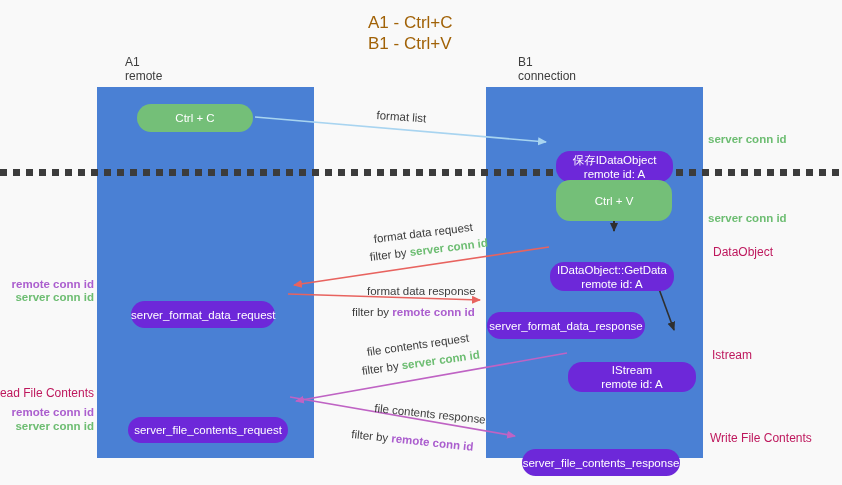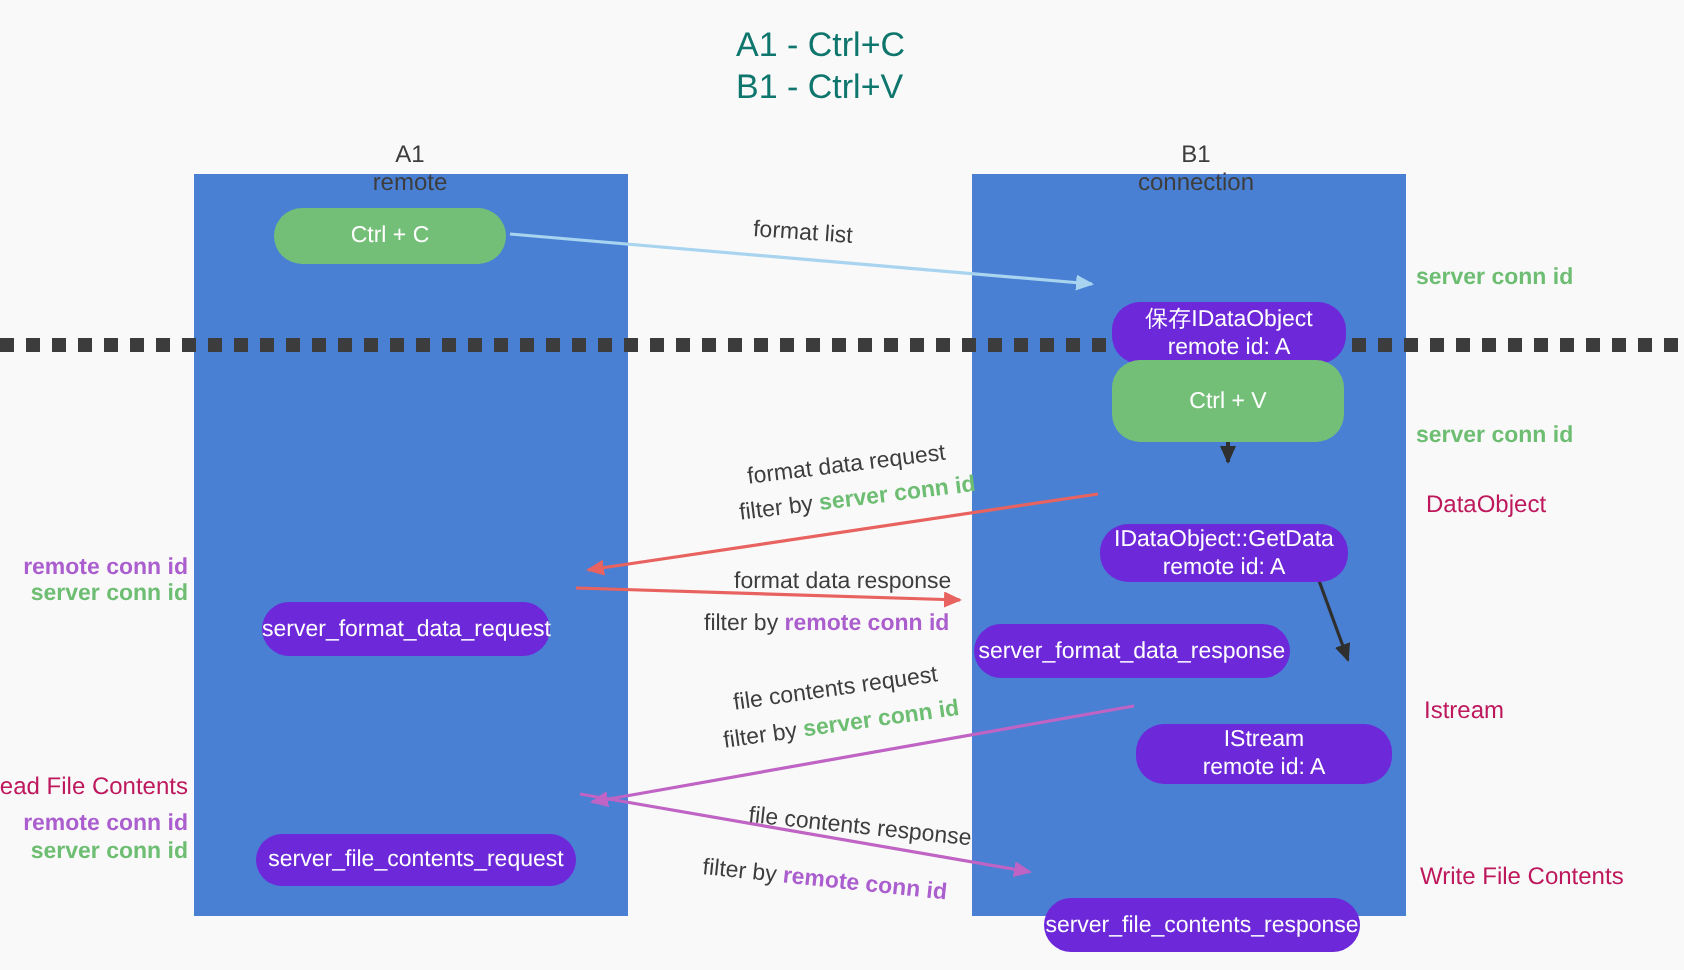--- a/index.html
+++ b/index.html
@@ -6,7 +6,7 @@
   body { font-family: "Liberation Sans", sans-serif; background:#f9f9f9; }
   .canvas { position:relative; width:842px; height:485px; background:#f9f9f9; overflow:hidden; }
 
-  .title-block { position:absolute; left:368px; top:12px; font-size:17px; line-height:21px; color:#0f766e; z-index:6; }
+  .title-block { position:absolute; left:368px; top:12px; font-size:17px; line-height:21px; color:#a16207; z-index:6; }
 
   .col-header { position:absolute; top:55px; width:160px; text-align:center; font-size:12px; line-height:14px; color:#3d3d3d; z-index:6;margin-top:15px; }
   .col-header.left { left:125px; }

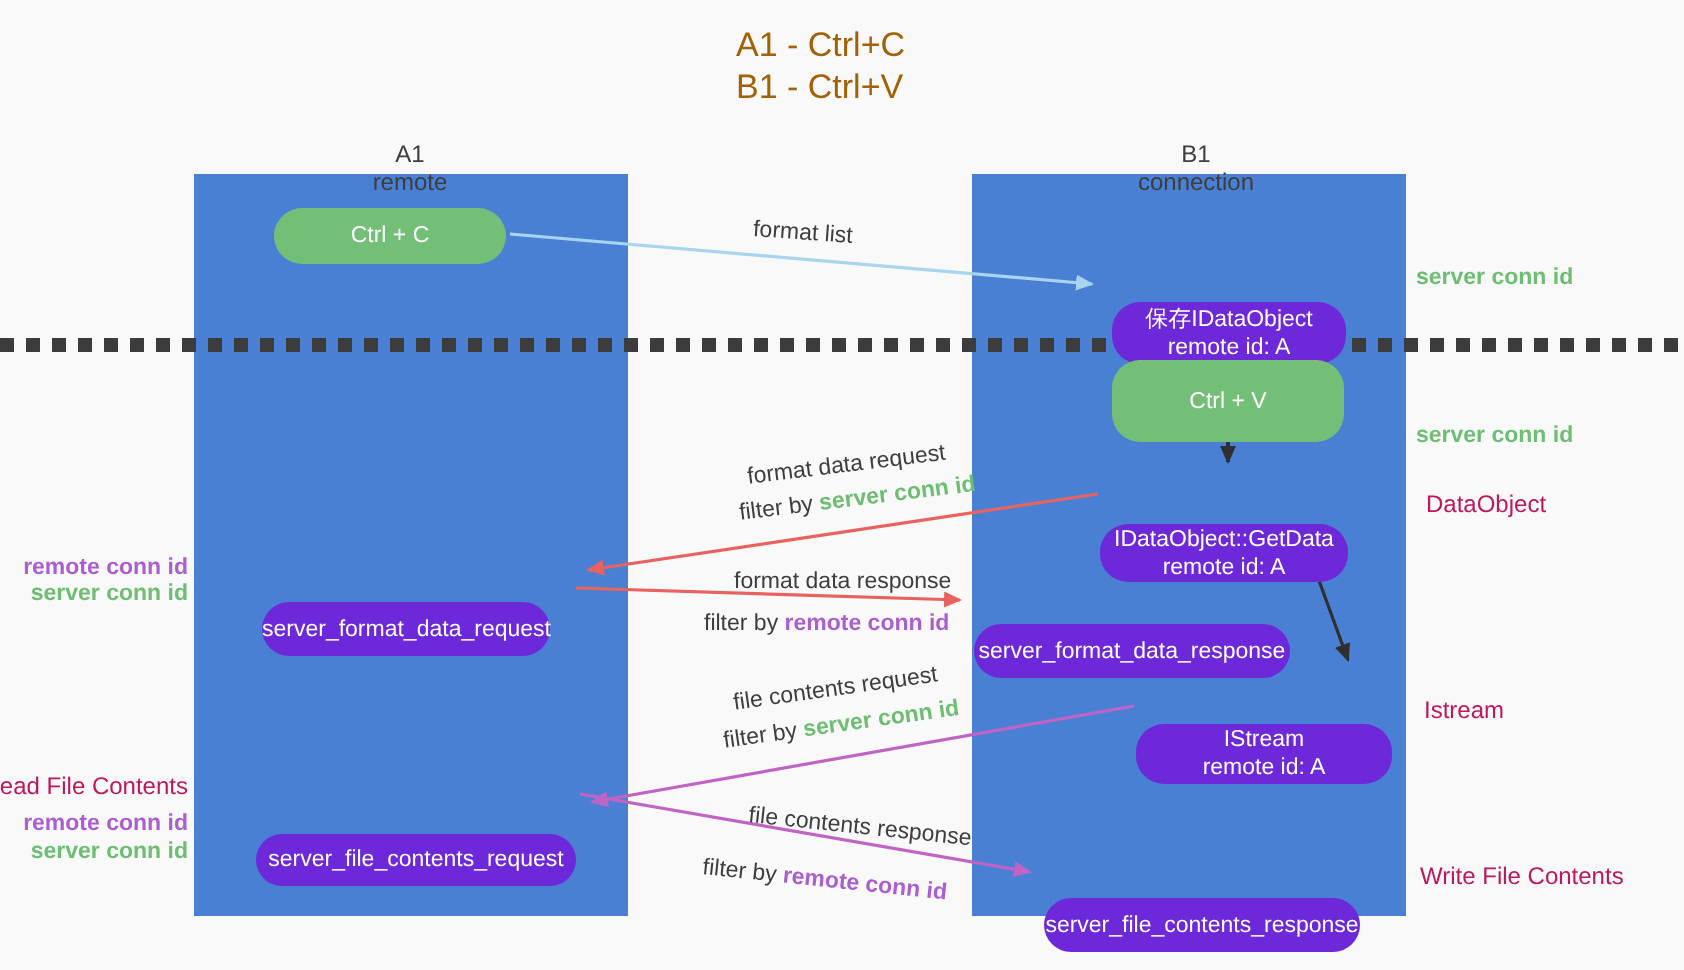--- a/index.html
+++ b/index.html
@@ -8,7 +8,7 @@
 
   .title-block { position:absolute; left:368px; top:12px; font-size:17px; line-height:21px; color:#a16207; z-index:6; }
 
-  .col-header { position:absolute; top:55px; width:160px; text-align:center; font-size:12px; line-height:14px; color:#3d3d3d; z-index:6;margin-top:15px; }
+  .col-header { position:absolute; top:55px; width:160px; text-align:left; font-size:12px; line-height:14px; color:#3d3d3d; z-index:6; }
   .col-header.left { left:125px; }
   .col-header.right { left:518px; }
 

